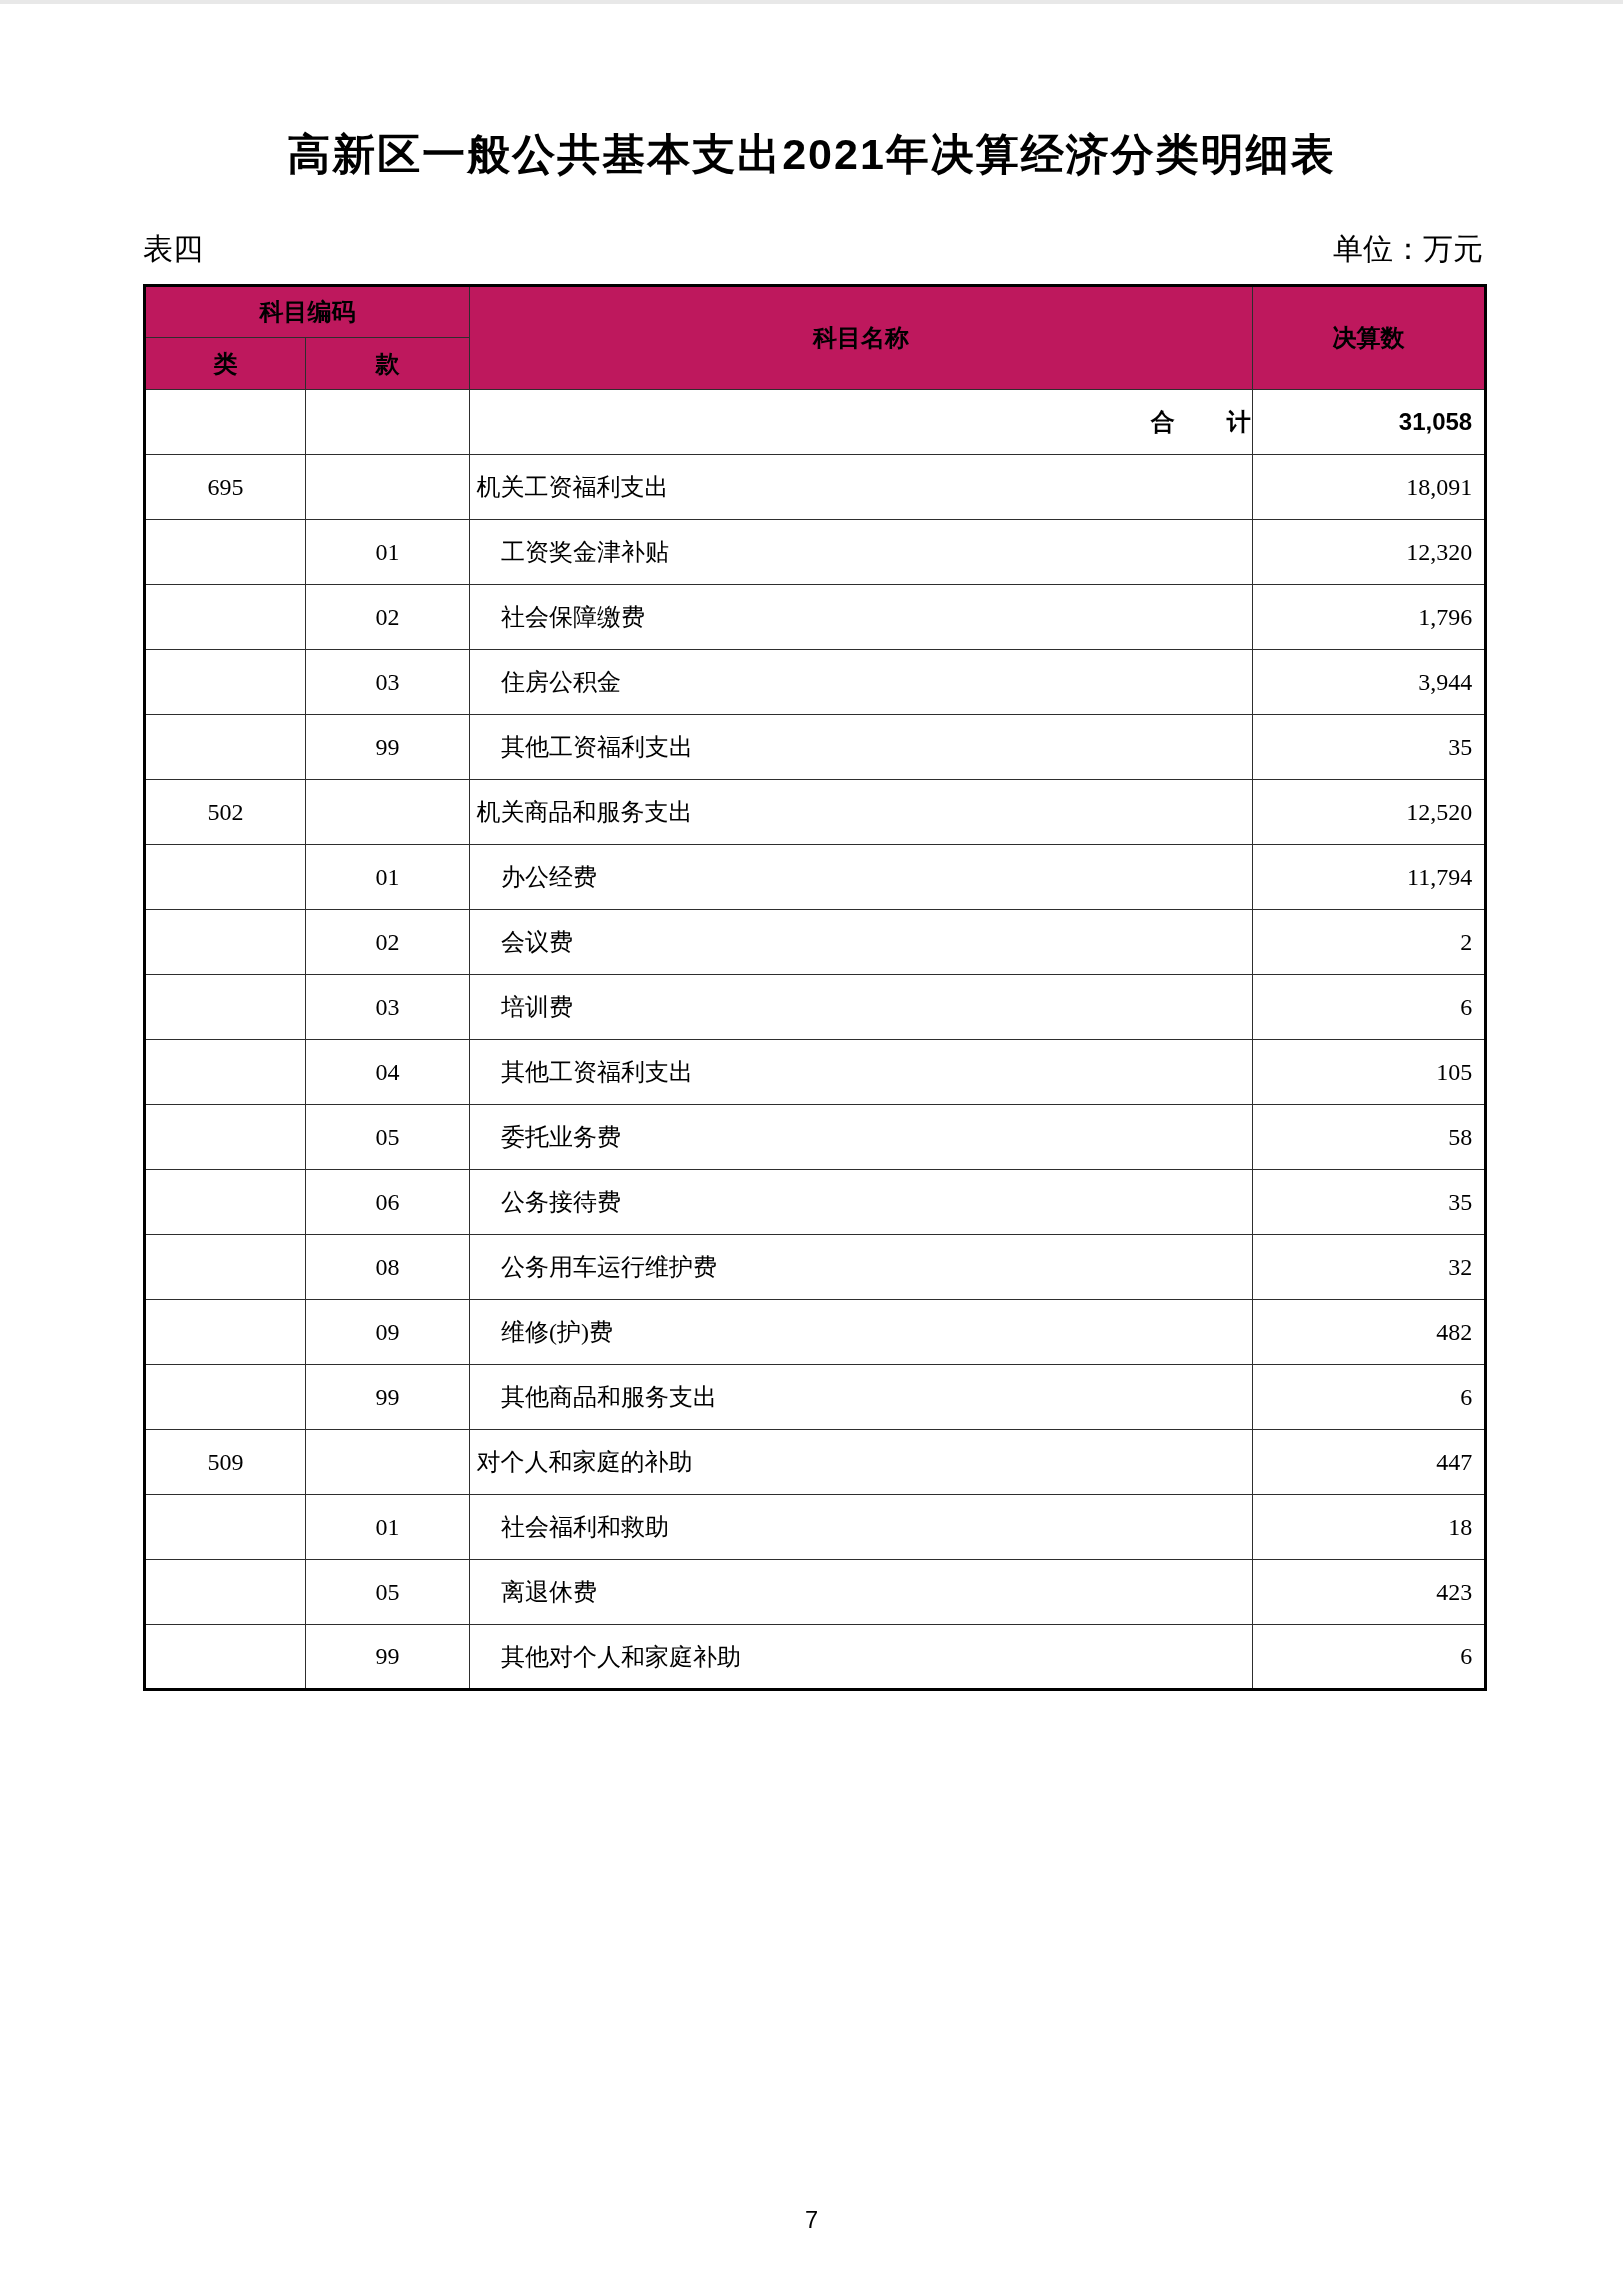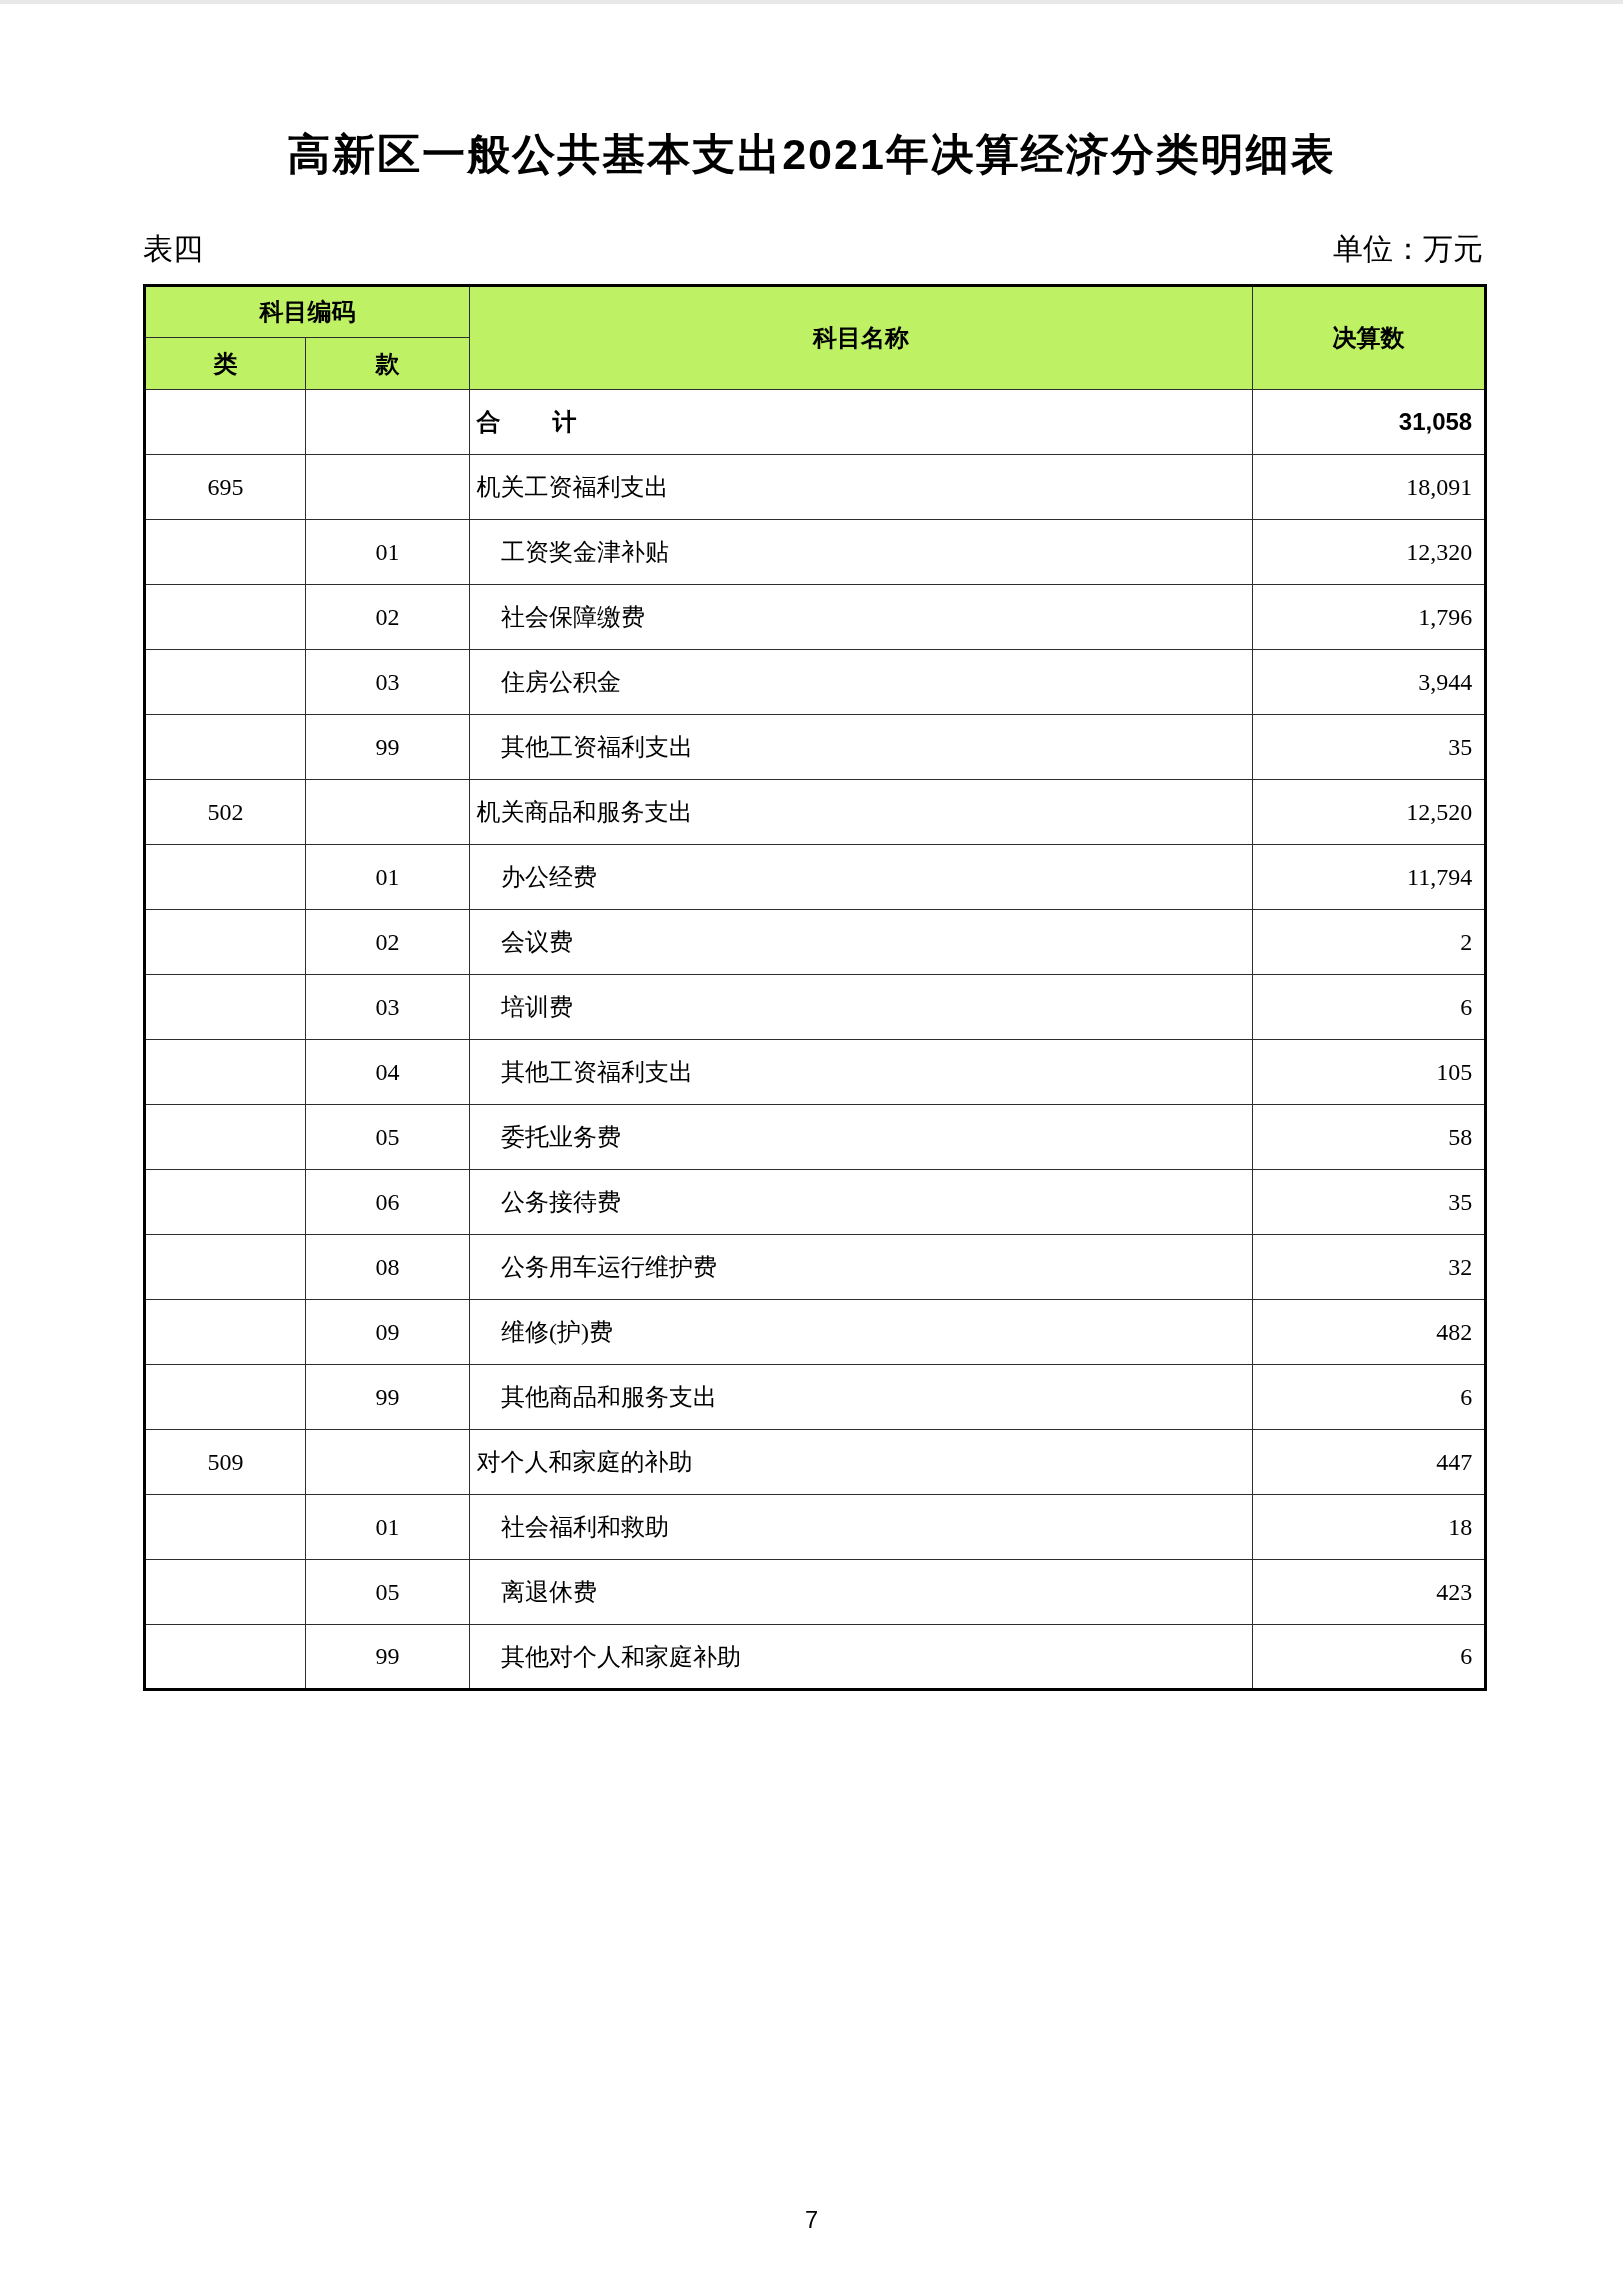--- a/index.html
+++ b/index.html
@@ -30,7 +30,7 @@
   }
   table.main th {
     font-family:"Liberation Sans","DejaVu Sans",sans-serif;
-    font-weight:bold; text-align:center; background:#bef264;
+    font-weight:bold; text-align:center; background:#be185d;
   }
   tr.head-r1 { height:52px; }
   tr.head-r2 { height:52px; }

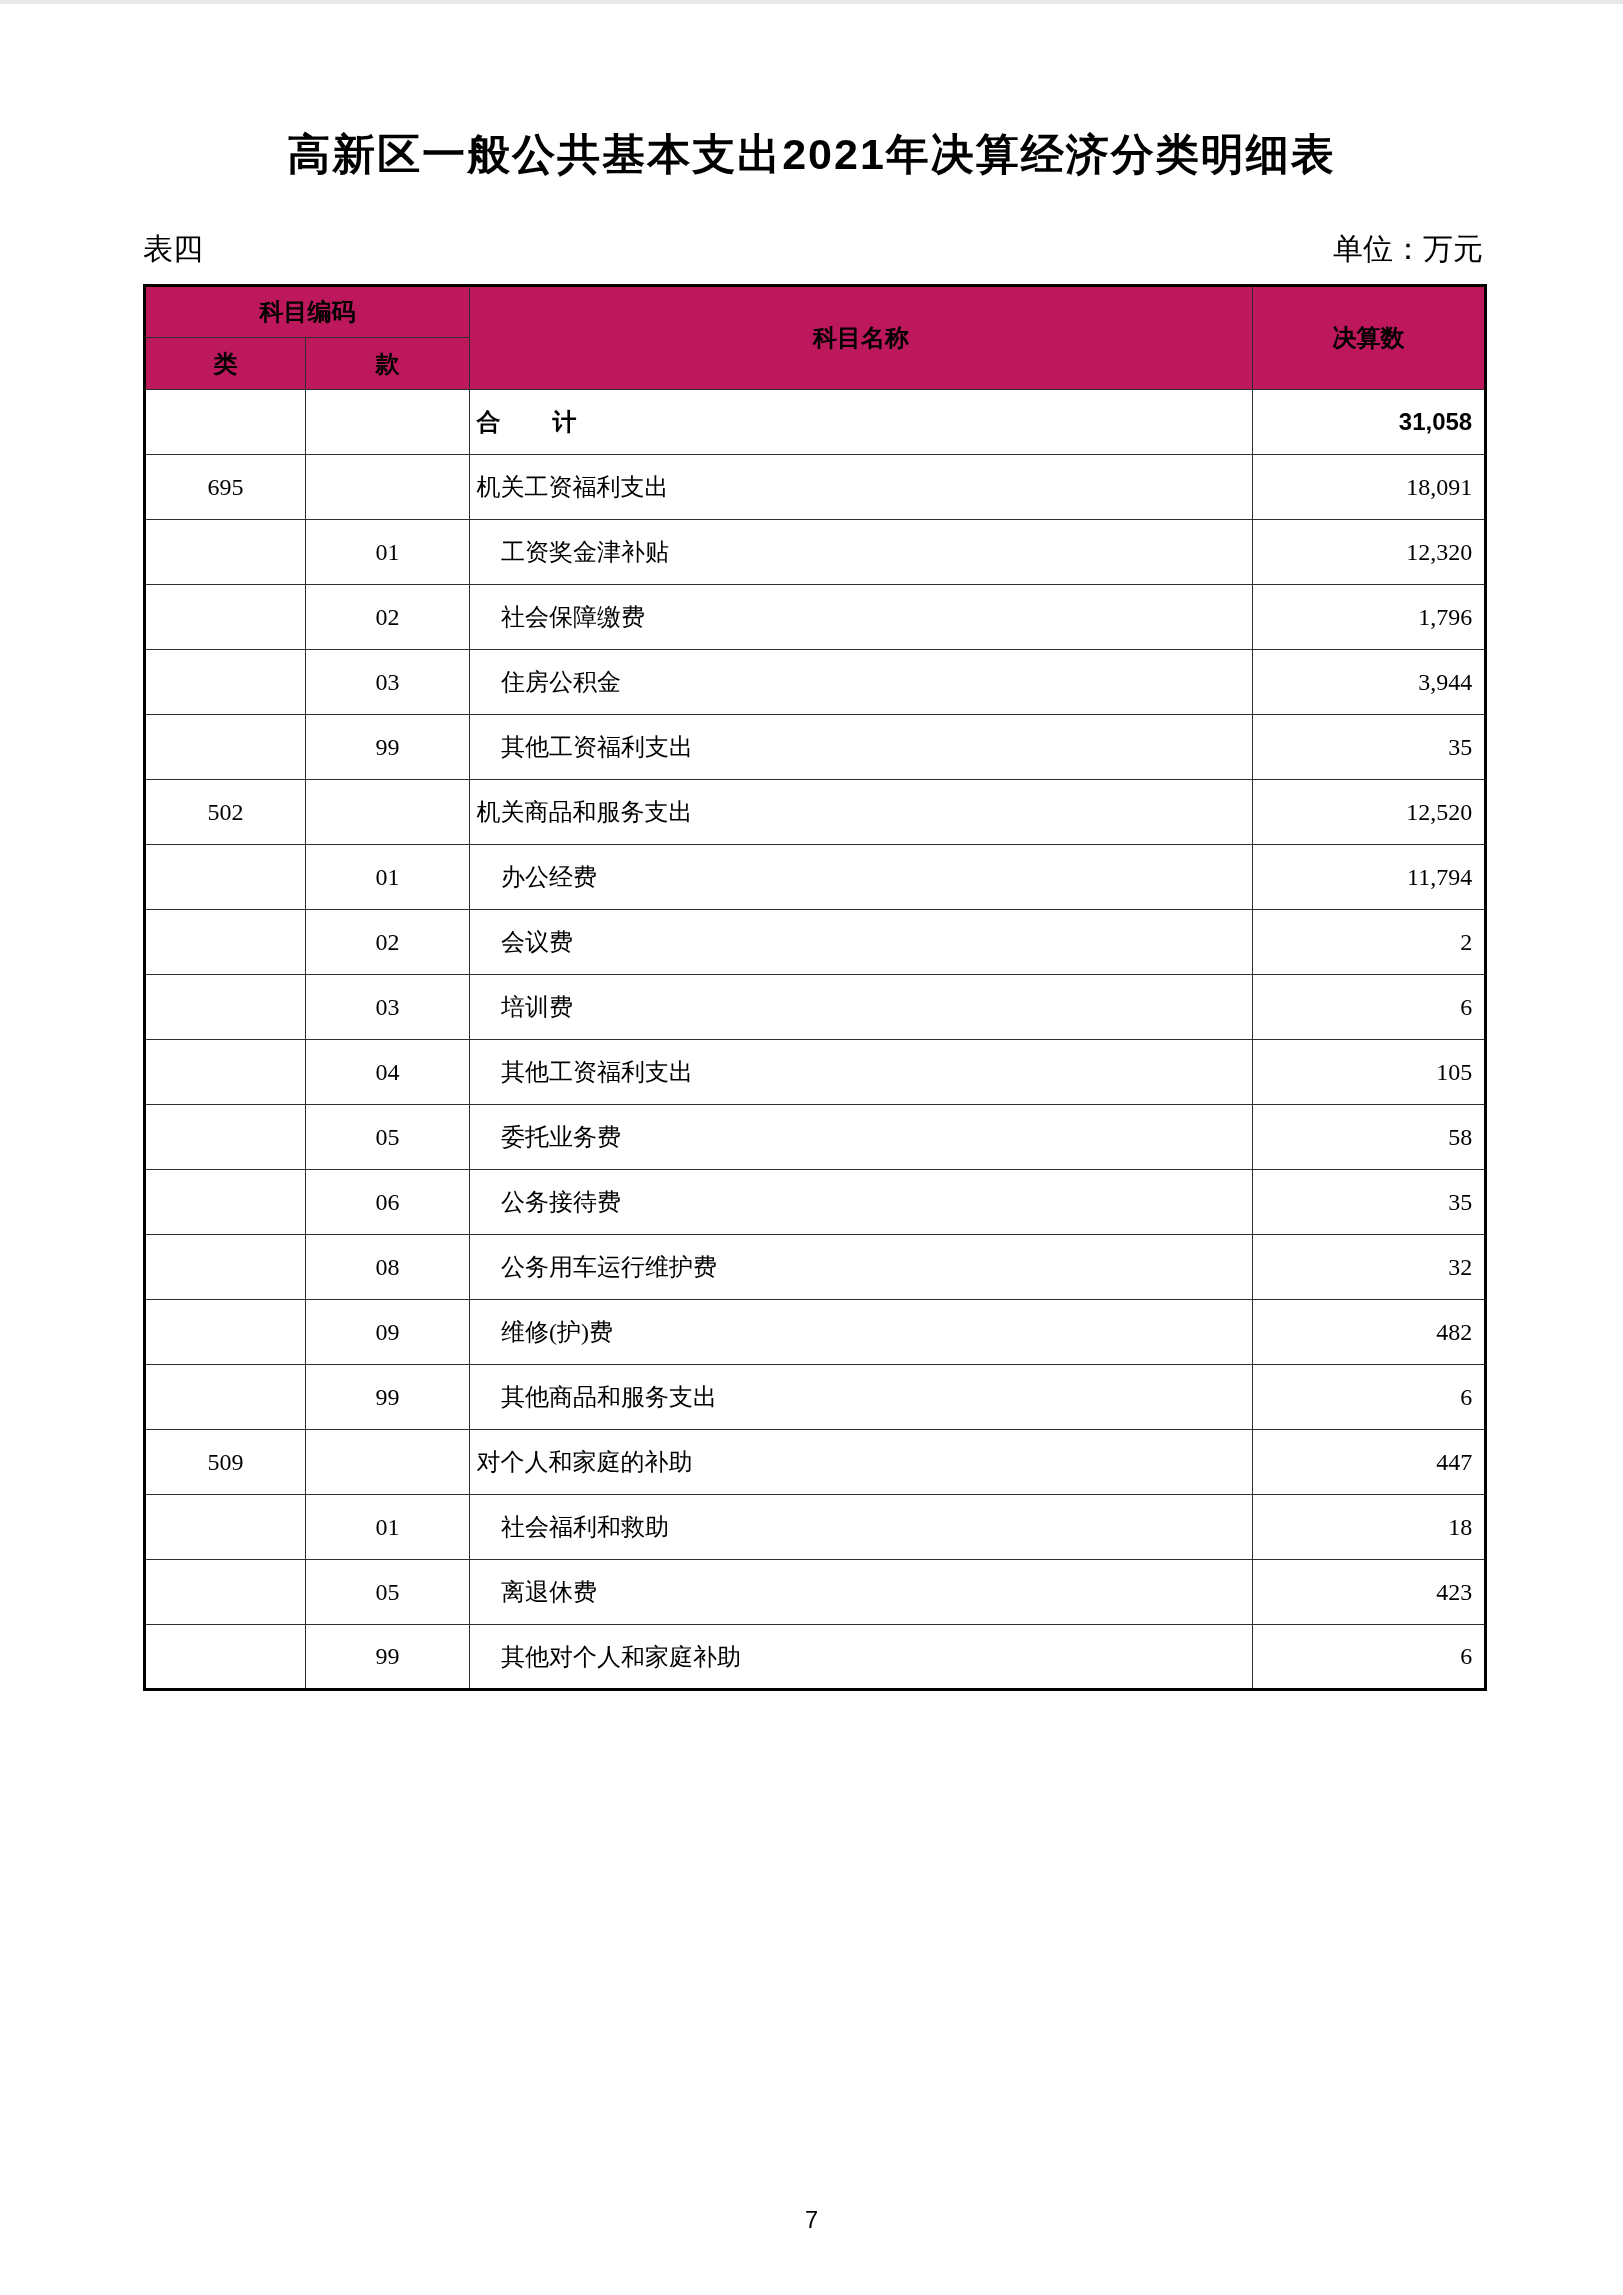--- a/index.html
+++ b/index.html
@@ -40,7 +40,7 @@
   td.c-amount { text-align:right; padding-right:11.8px; }
   tr.row-detail td.c-name { padding-left:31px; }
   tr.row-total td.c-name {
-    text-align:left; font-weight:bold;
+    text-align:right; font-weight:bold;
     font-family:Liberation Mono, monospace;
     letter-spacing:1.3px;
   }

